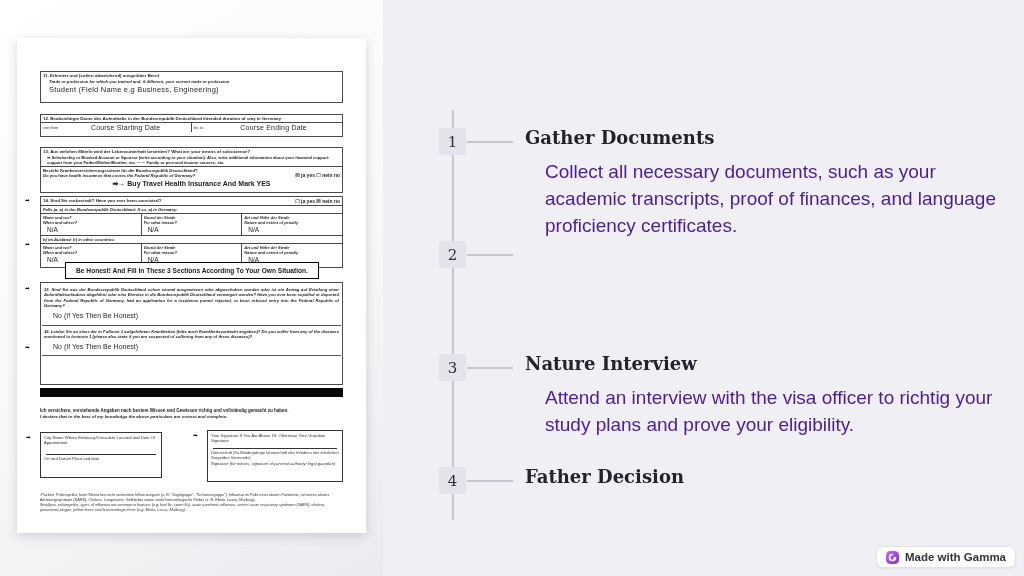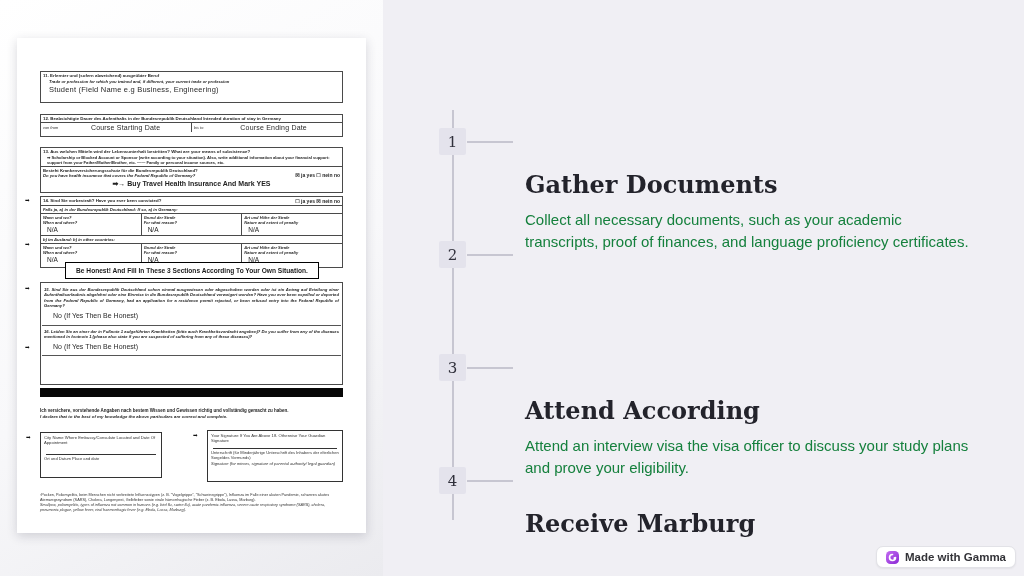--- a/index.html
+++ b/index.html
@@ -70,7 +70,7 @@
   .connector { position:absolute; left:37px; top:13px; width:46px; height:2px; background:#C7C6D1; }
   .step-content { margin-left:95px; }
   .step-content h3 { font-family:"DejaVu Serif","Liberation Serif",serif; font-weight:bold;
-    font-size:24px; color:#23232B; line-height:1.1;margin-top:44px; }
+    font-size:18px; color:#23232B; line-height:1.1; }
   .step-content p { margin-top:11px; width:452px; font-size:15px; line-height:1.42; color:#15803d; }
 
   

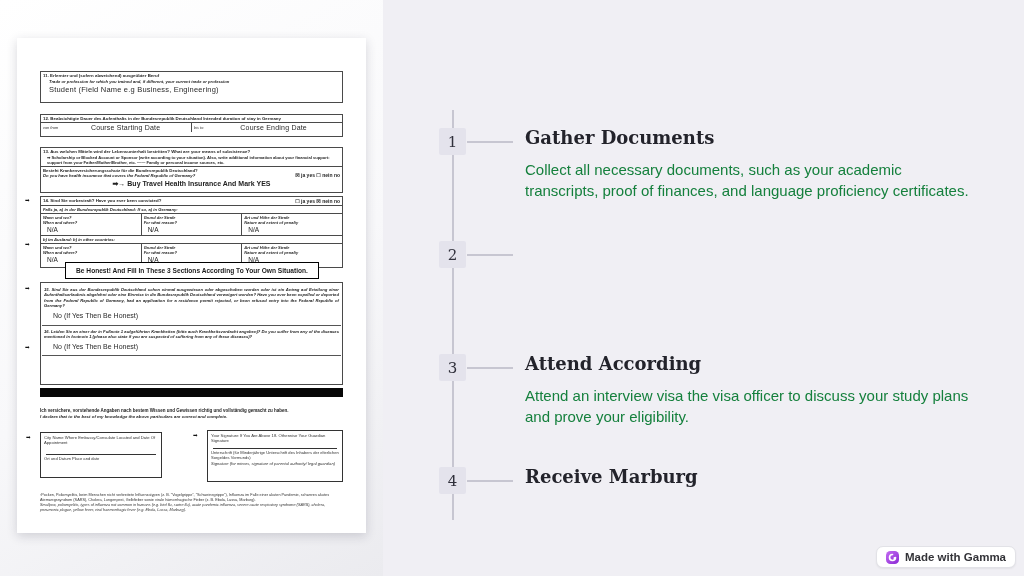--- a/index.html
+++ b/index.html
@@ -71,7 +71,7 @@
   .step-content { margin-left:95px; }
   .step-content h3 { font-family:"DejaVu Serif","Liberation Serif",serif; font-weight:bold;
     font-size:18px; color:#23232B; line-height:1.1; }
-  .step-content p { margin-top:11px; width:452px; font-size:15px; line-height:1.42; color:#15803d; }
+  .step-content p { margin-top:11px; width:452px; font-size:19px; line-height:1.42; color:#4c1d95;margin-left:20px; }
 
   
   .gamma-badge { position:absolute; right:8px; bottom:8px; height:22px; background:#ffffff;

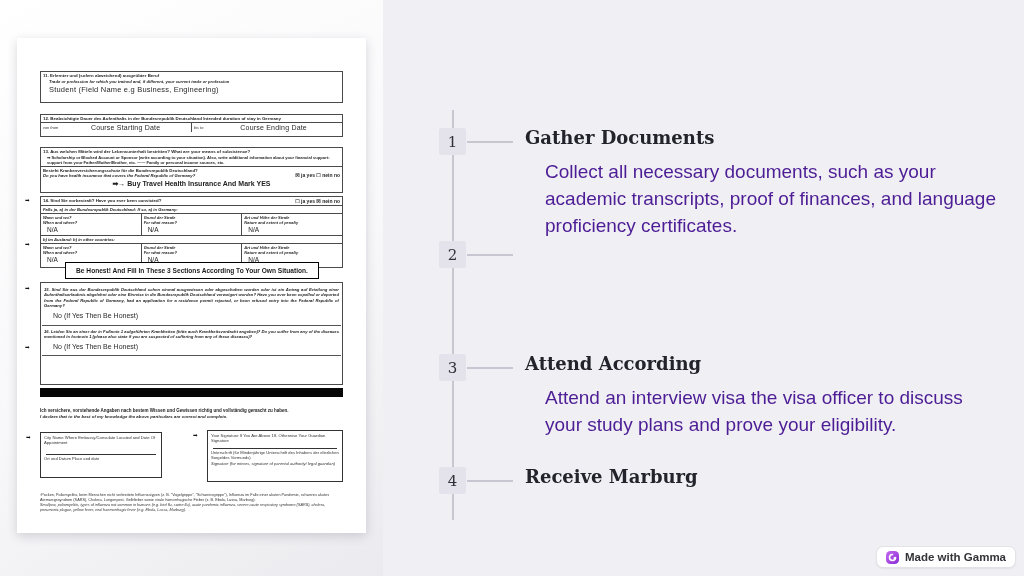--- a/index.html
+++ b/index.html
@@ -230,7 +230,7 @@
     <div class="step-num">3</div>
     <div class="connector"></div>
     <div class="step-content">
-      <h3>Attend According</h3>
+      <h3>Nature Interview</h3>
       <p>Attend an interview visa the visa officer to discuss your study plans and prove your eligibility.</p>
     </div>
   </div>

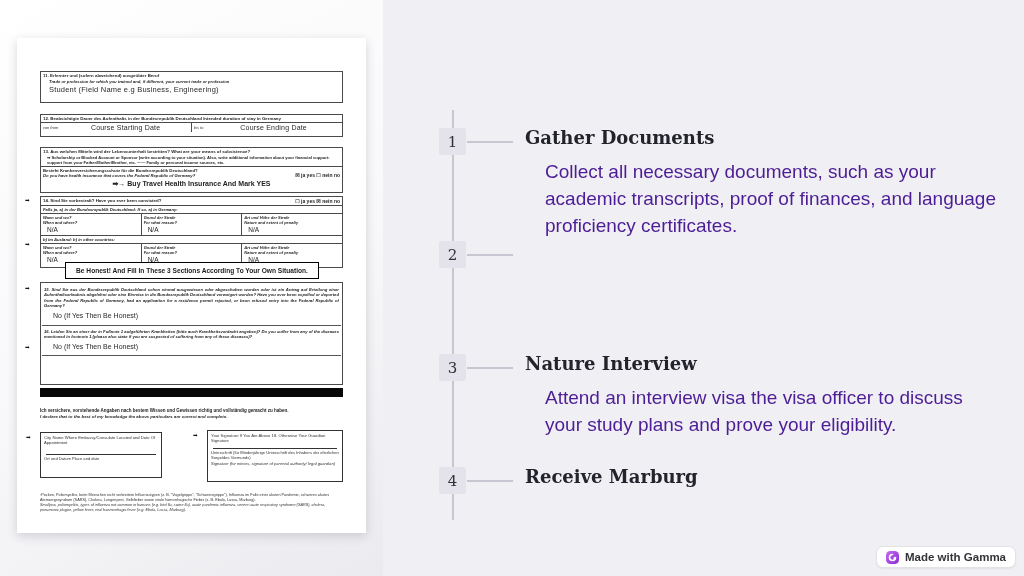--- a/index.html
+++ b/index.html
@@ -231,7 +231,7 @@
     <div class="connector"></div>
     <div class="step-content">
       <h3>Nature Interview</h3>
-      <p>Attend an interview visa the visa officer to discuss your study plans and prove your eligibility.</p>
+      <p>Attend an interview with the visa officer to richtig your study plans and prove your eligibility.</p>
     </div>
   </div>
 

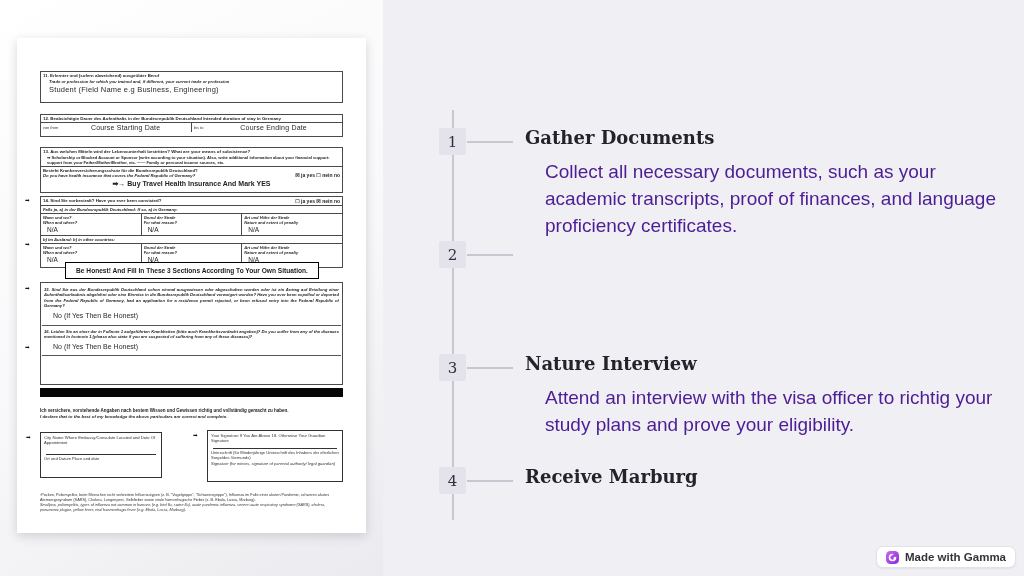--- a/index.html
+++ b/index.html
@@ -239,7 +239,7 @@
     <div class="step-num">4</div>
     <div class="connector"></div>
     <div class="step-content">
-      <h3>Receive Marburg</h3>
+      <h3>Father Decision</h3>
     </div>
   </div>
 </div>

